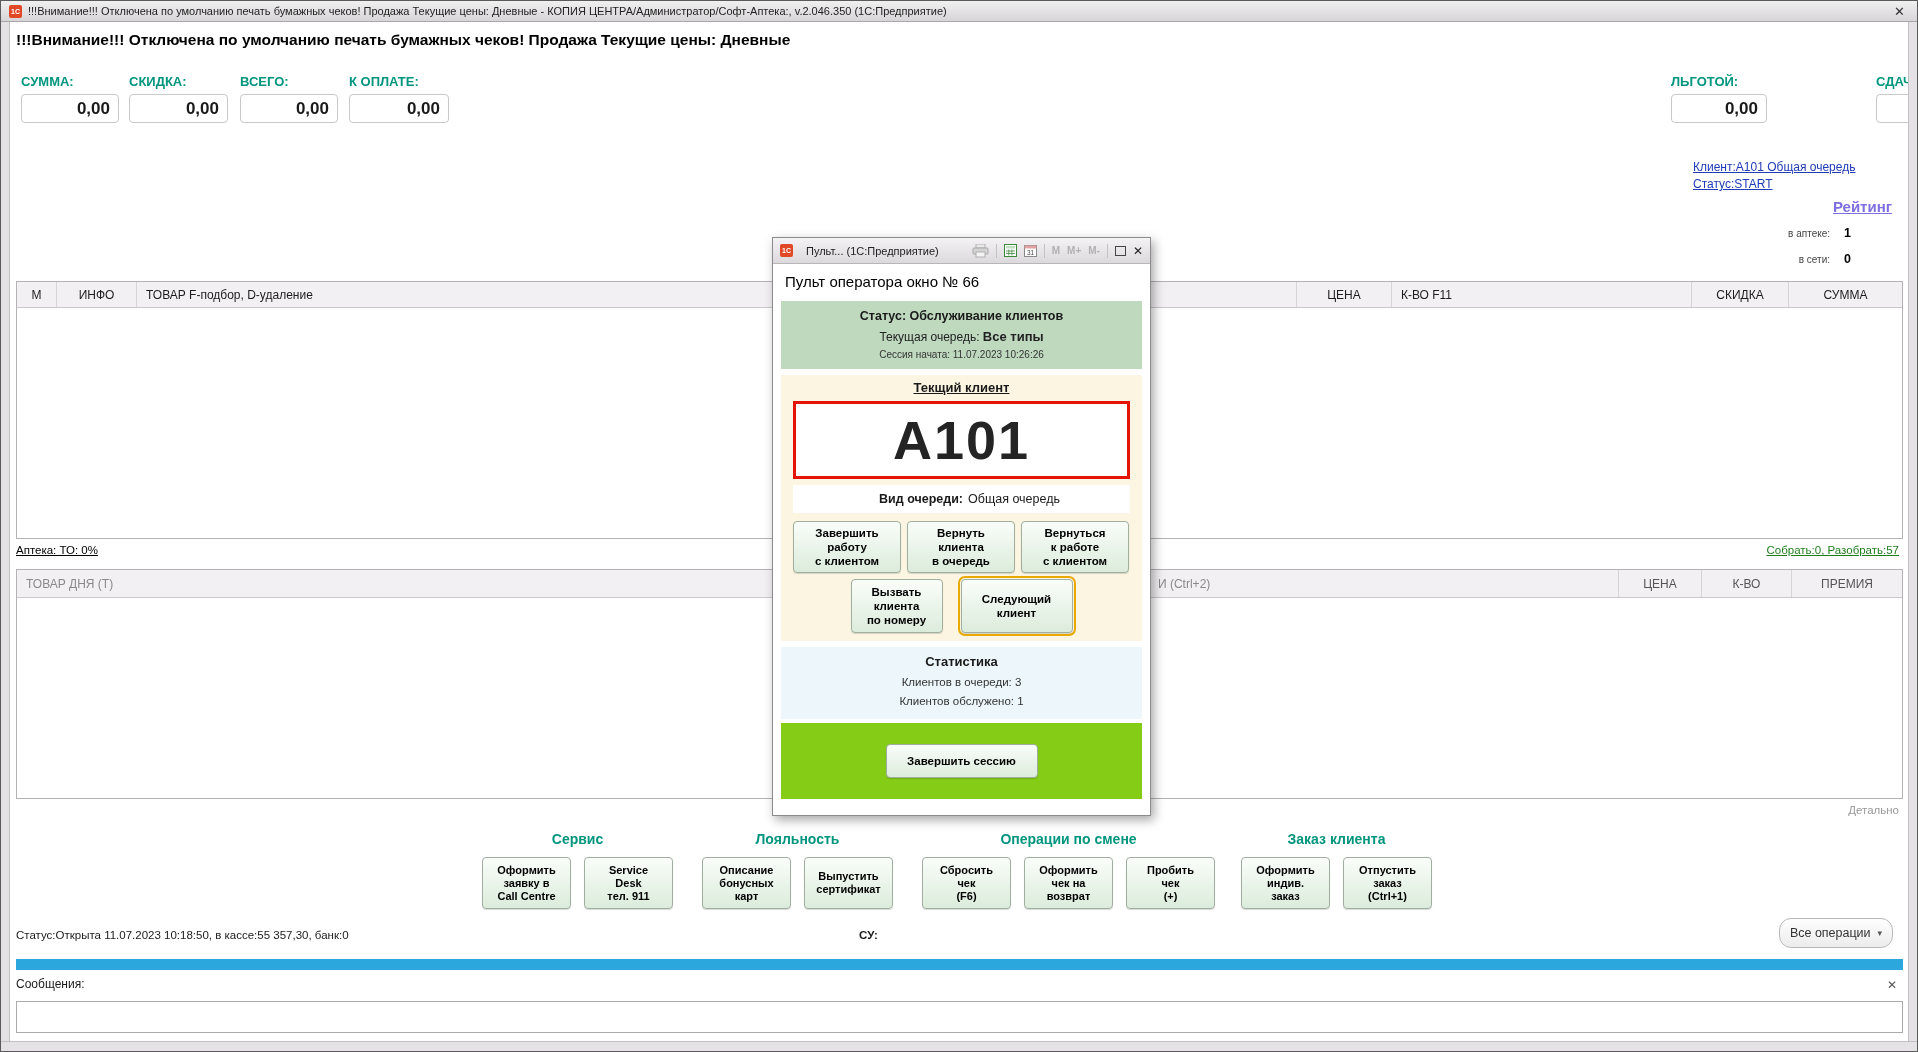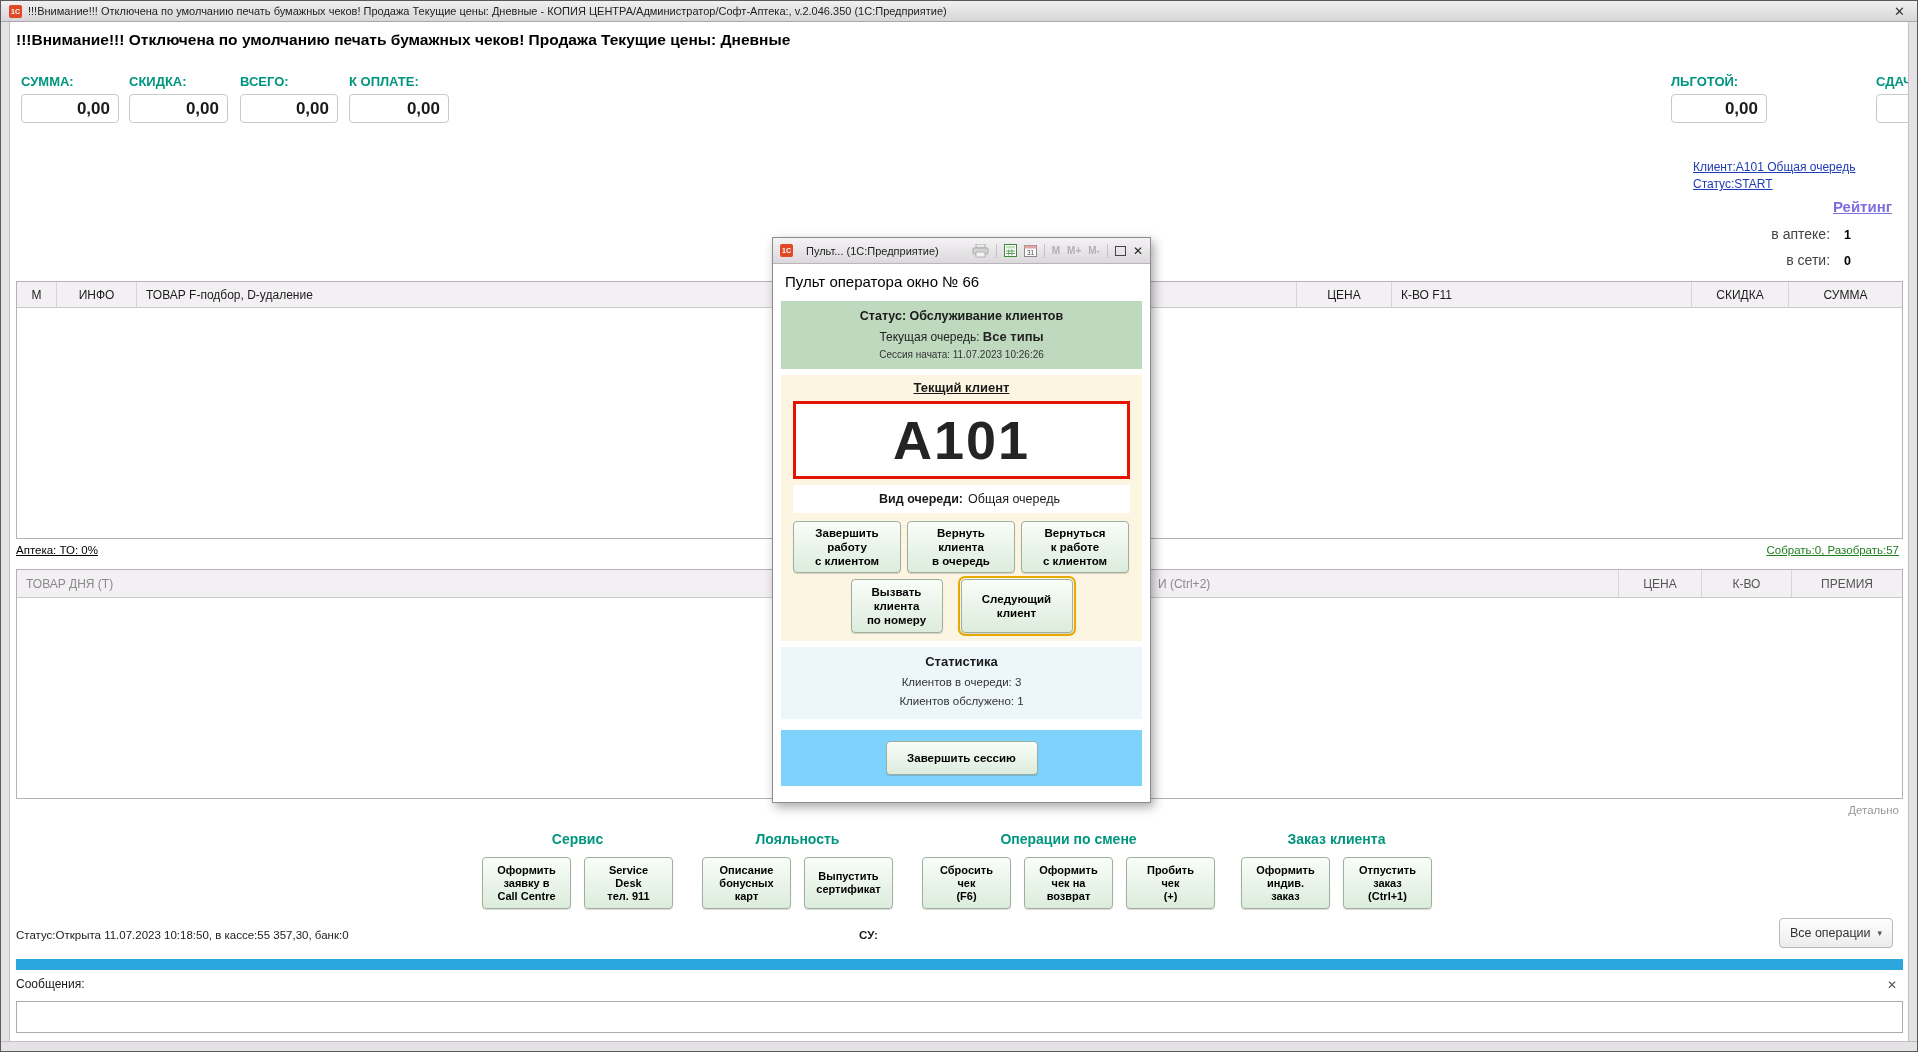--- a/index.html
+++ b/index.html
@@ -32,7 +32,7 @@
   .rating{position:absolute;right:25px;top:197px;font-size:15px;font-weight:bold;color:#7D6FE0;text-decoration:underline;cursor:pointer;}
   .cnt{position:absolute;right:66px;display:flex;gap:14px;align-items:baseline;}
   .cnt1{top:225px;} .cnt2{top:251px;}
-  .cnt .clabel{font-size:14px;color:#444;}
+  .cnt .clabel{font-size:10px;color:#444;}
   .cnt .cvalue{font-size:12.5px;font-weight:bold;color:#000;}
 
   

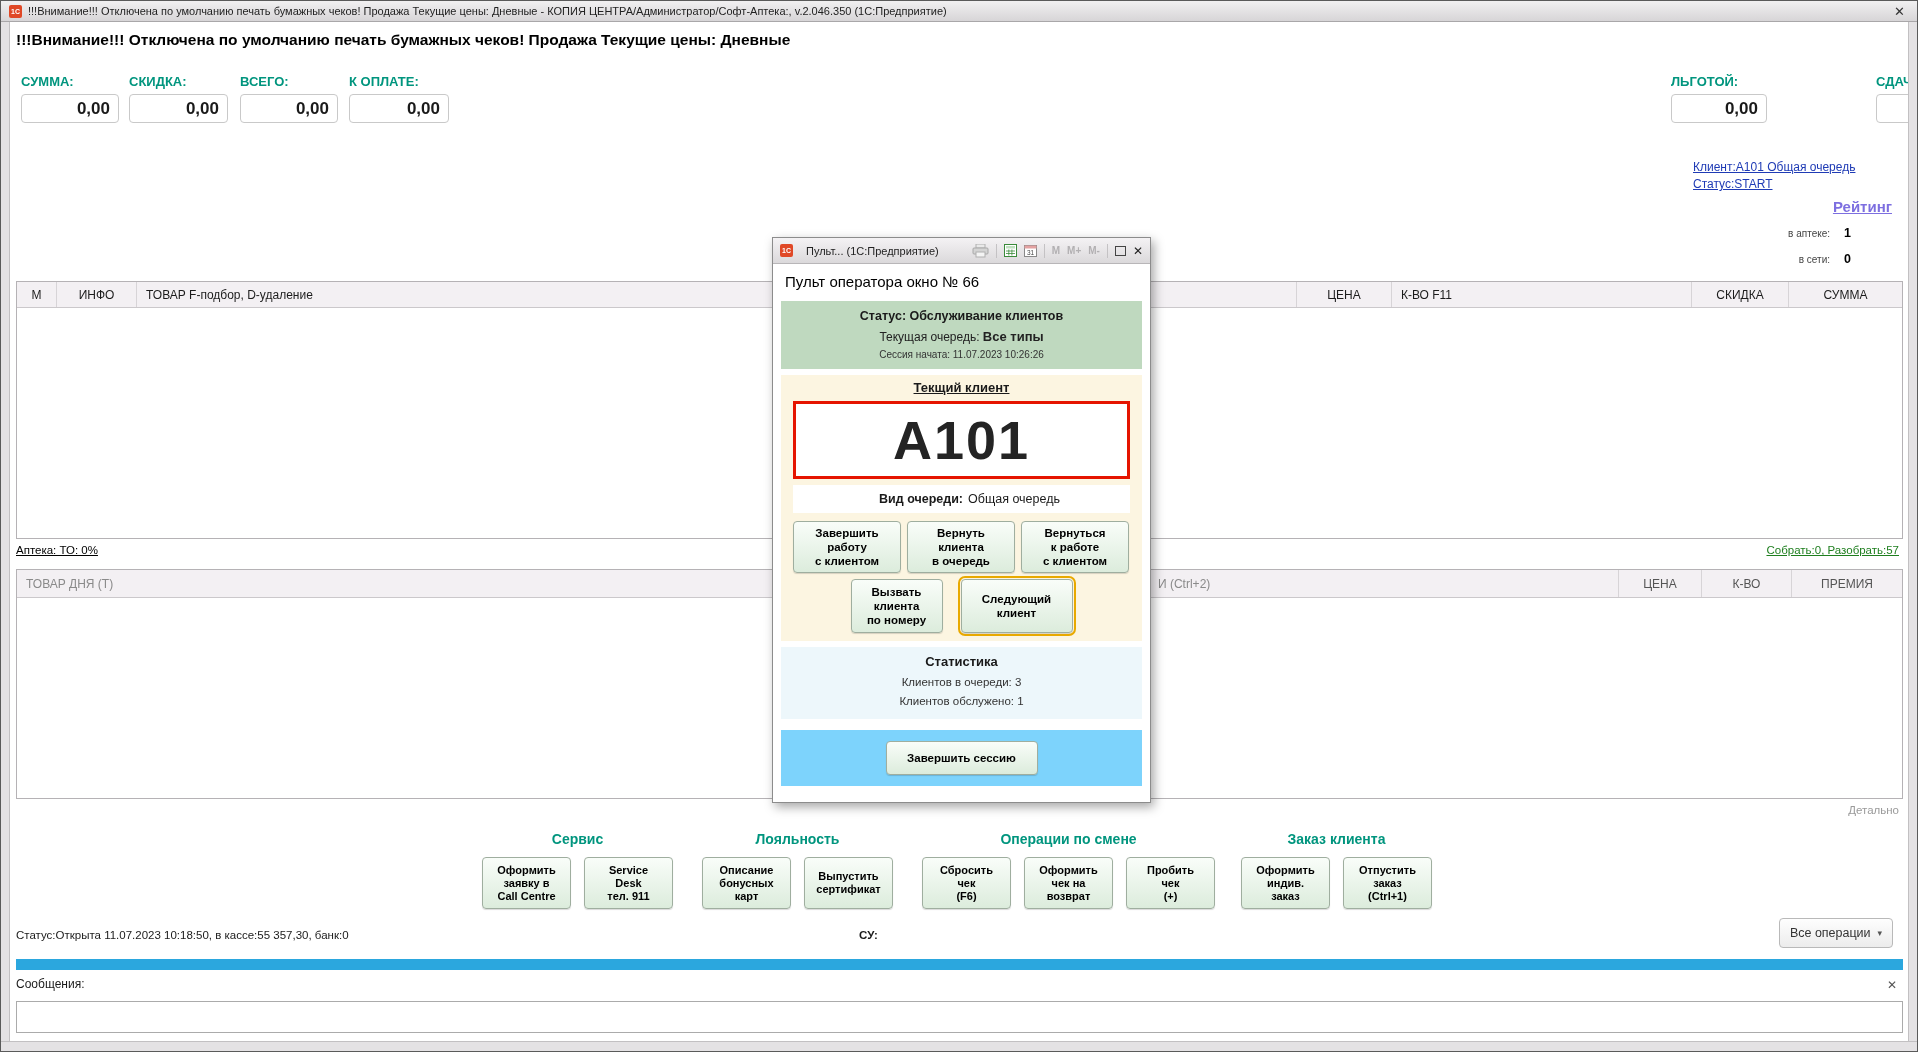--- a/index.html
+++ b/index.html
@@ -100,7 +100,7 @@
   .dstat{margin:6px 8px 0;background:#EDF7FB;text-align:center;padding:7px 12px 12px;}
   .dstat .s-title{font-size:13px;font-weight:bold;color:#1a1a1a;}
   .dstat .s-line{margin-top:7px;font-size:11.5px;color:#333;}
-  .dpink{margin:11px 8px 0;background:#7dd3fc;height:56px;display:flex;align-items:center;justify-content:center;}
+  .dpink{margin:4px 8px 0;background:#84cc16;height:76px;display:flex;align-items:center;justify-content:center;}
   .dend{width:152px;height:34px;}
 </style>
 </head>

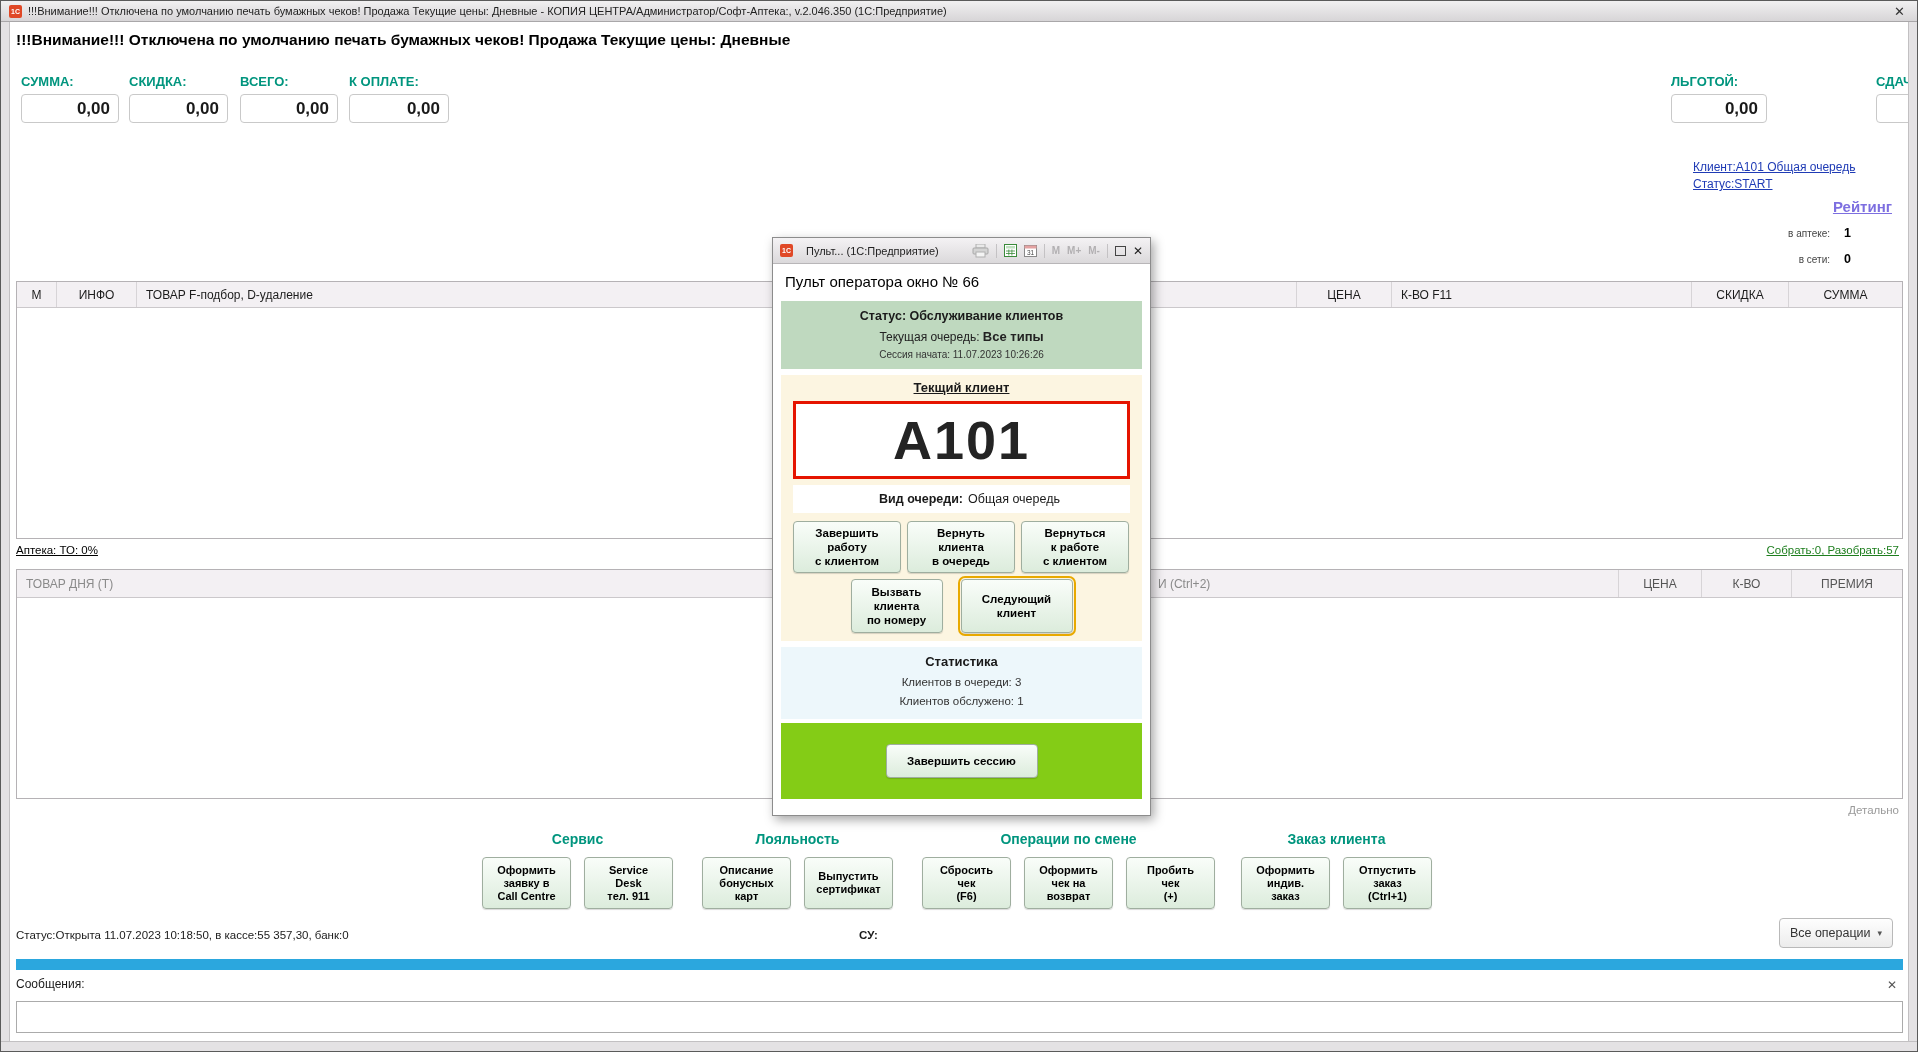--- a/index.html
+++ b/index.html
@@ -62,7 +62,7 @@
   
   .statusline{position:absolute;left:15px;top:928px;font-size:11.5px;color:#1a1a1a;white-space:nowrap;}
   .su{position:absolute;left:858px;top:928px;font-size:11.5px;font-weight:bold;color:#1a1a1a;}
-  .allops{position:absolute;left:1778px;top:917px;width:114px;height:30px;box-sizing:border-box;border:1px solid #b9b9b9;border-radius:4px;background:linear-gradient(#fefefe,#ececec);font-size:12.5px;color:#333;display:flex;align-items:center;justify-content:center;gap:7px;cursor:pointer;}
+  .allops{position:absolute;left:1778px;top:917px;width:114px;height:30px;box-sizing:border-box;border:1px solid #b9b9b9;border-radius:12px;background:linear-gradient(#fefefe,#ececec);font-size:12.5px;color:#333;display:flex;align-items:center;justify-content:center;gap:7px;cursor:pointer;}
   .caret{font-size:9px;color:#555;}
   .bluebar{position:absolute;left:15px;top:958px;width:1887px;height:11px;background:#2BA7DE;}
   .msg-label{position:absolute;left:15px;top:976px;font-size:12px;color:#1a1a1a;}

